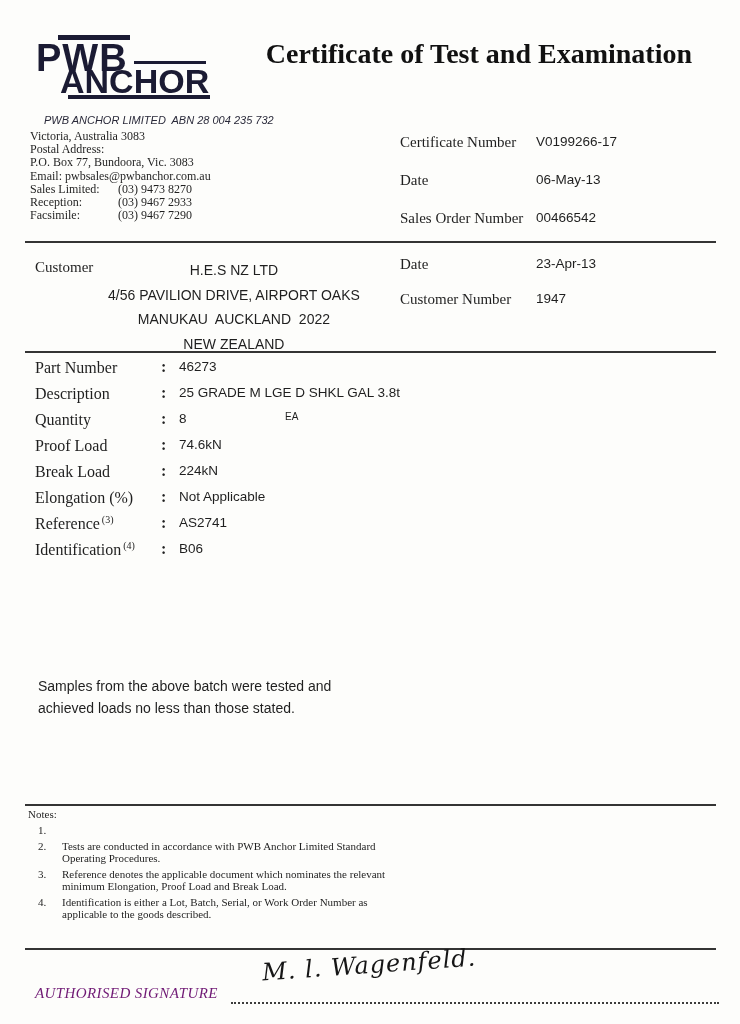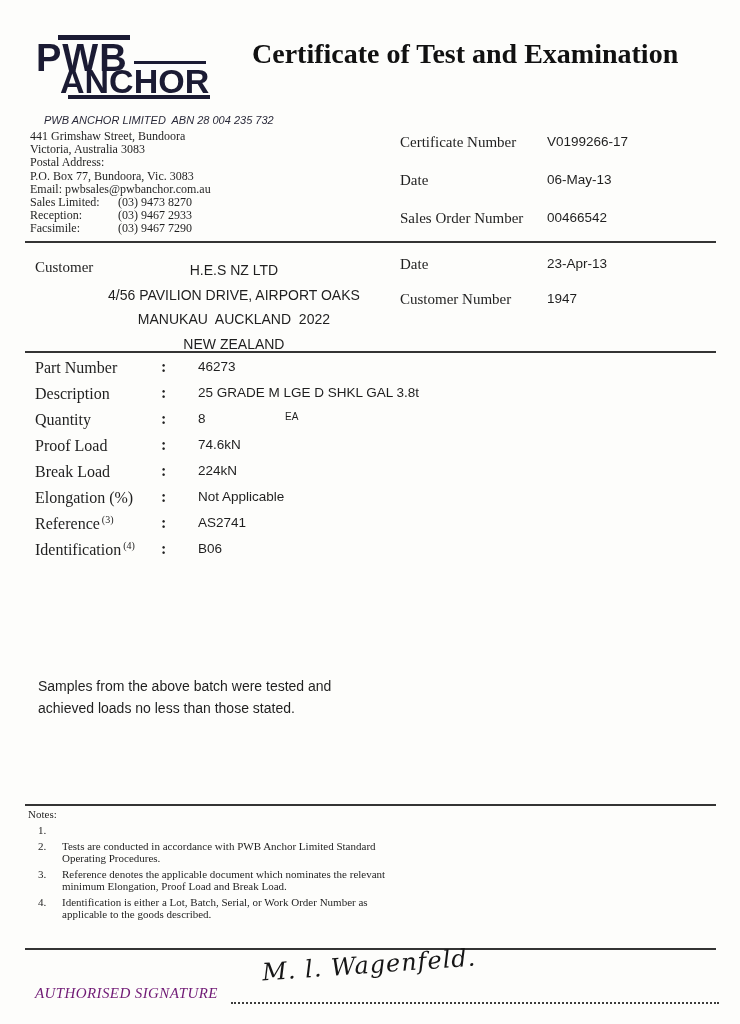--- a/index.html
+++ b/index.html
@@ -23,7 +23,7 @@
                 font-style:italic; font-size:11px; color:#2a2a3a; white-space:pre;}
 
   
-  .doc-title{position:absolute; left:252px; top:38px; width:440px; text-align:left;
+  .doc-title{position:absolute; left:252px; top:38px; width:440px; text-align:right;
              font-weight:bold; font-size:28px; line-height:1.15; color:#111;}
 
   

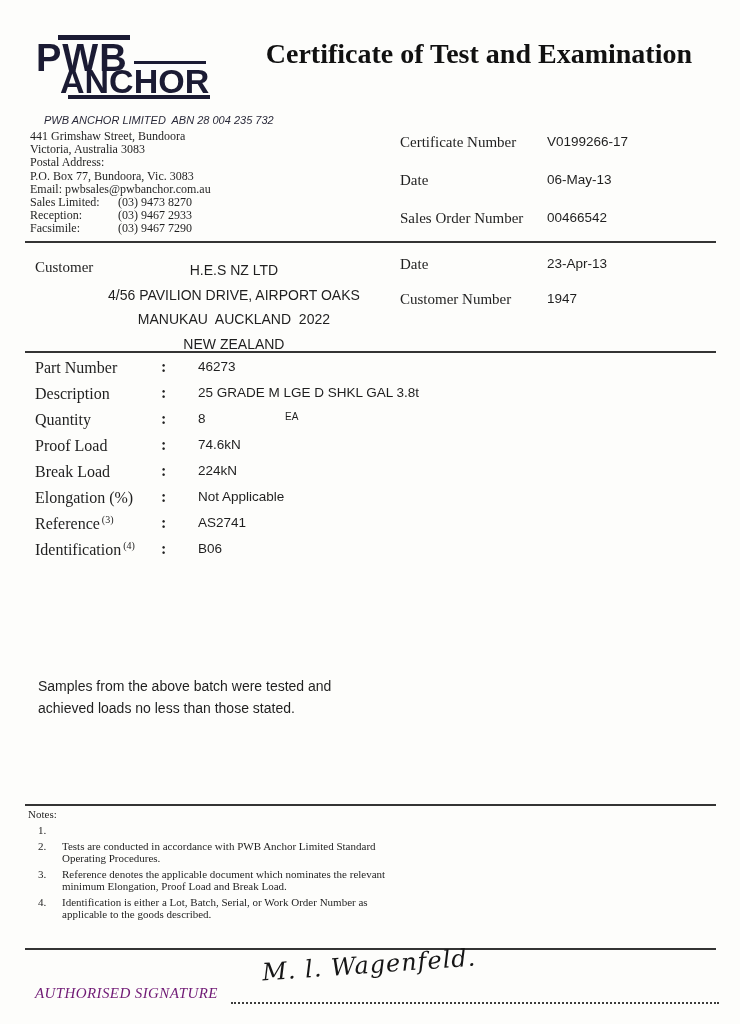--- a/index.html
+++ b/index.html
@@ -105,7 +105,6 @@
   <div class="company">
     <div>
 
-        <div class="addr-line">441 Grimshaw Street, Bundoora</div>
 
         <div class="addr-line">Victoria, Australia 3083</div>
 

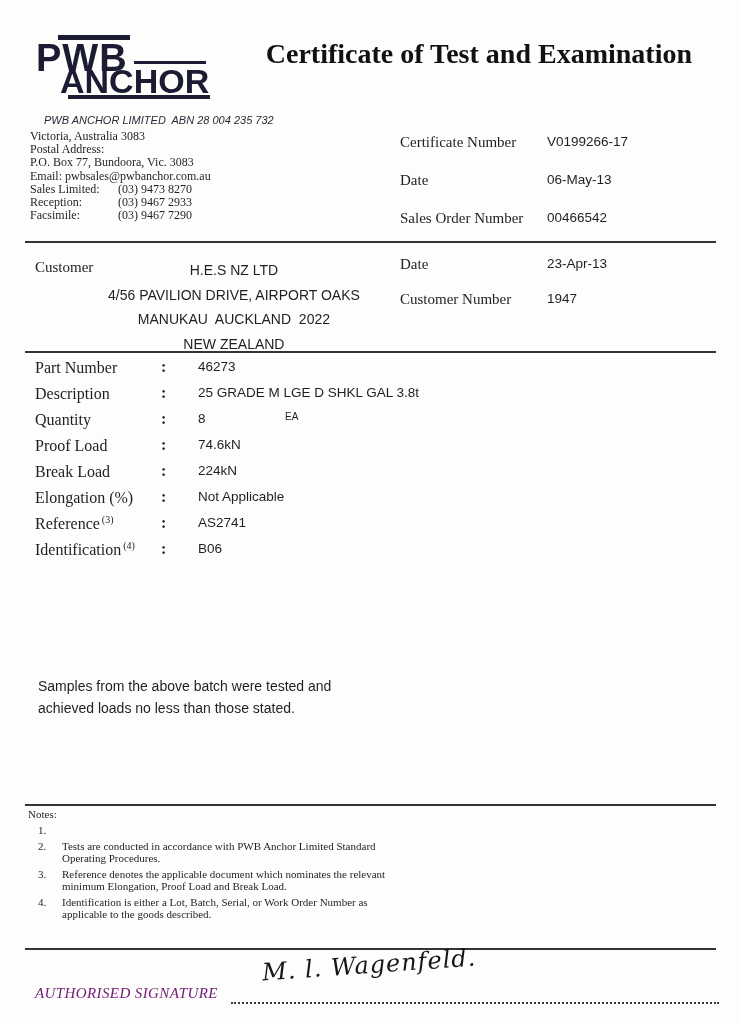--- a/index.html
+++ b/index.html
@@ -41,7 +41,7 @@
   .fieldcol.order .frow{height:35px;}
   .frow{position:relative;}
   .flabel{position:absolute; left:0; top:2px; font-size:15px;}
-  .fvalue{position:absolute; left:147px; top:2px; font-family:"Liberation Sans",sans-serif;
+  .fvalue{position:absolute; left:136px; top:2px; font-family:"Liberation Sans",sans-serif;
           font-size:13.5px; white-space:pre;}
 
   

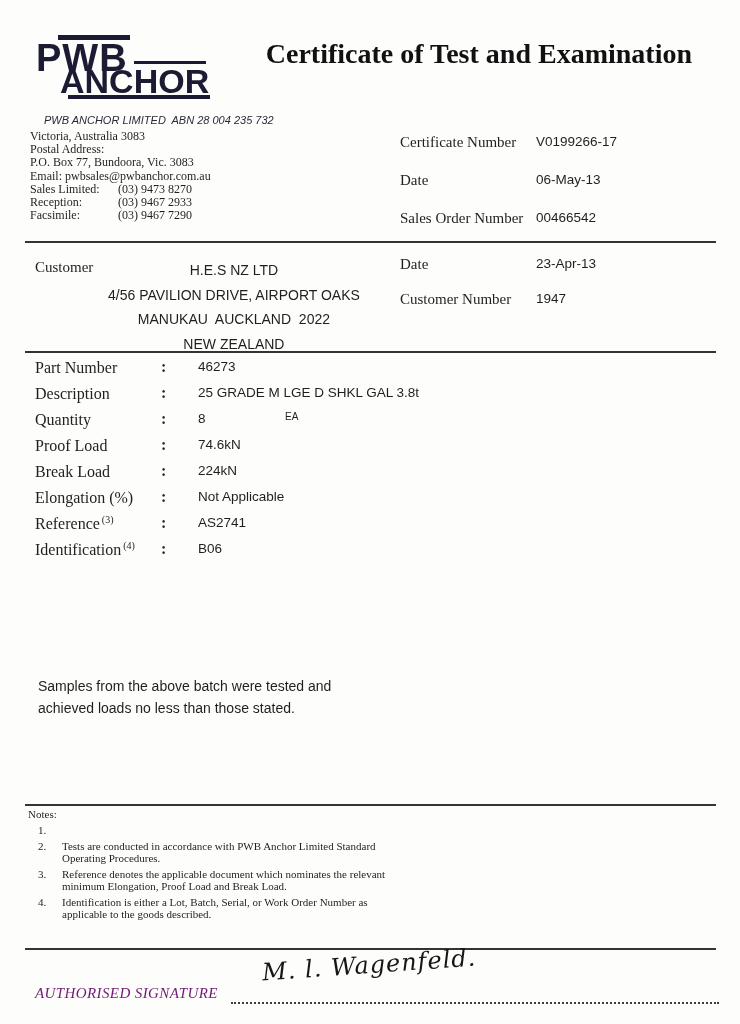--- a/index.html
+++ b/index.html
@@ -61,7 +61,7 @@
   .plabel{position:absolute; left:0; top:3px; font-size:16px;}
   .plabel sup{font-size:10px; vertical-align:6px; margin-left:2px;}
   .pcolon{position:absolute; left:126px; top:3px; font-size:16px; font-weight:bold;}
-  .pvalue{position:absolute; left:163px; top:4px; font-family:"Liberation Sans",sans-serif;
+  .pvalue{position:absolute; left:144px; top:4px; font-family:"Liberation Sans",sans-serif;
           font-size:13.5px; white-space:pre;}
   .pextra{position:absolute; left:250px; top:4px; font-family:"Liberation Sans",sans-serif;
           font-size:10px;}

